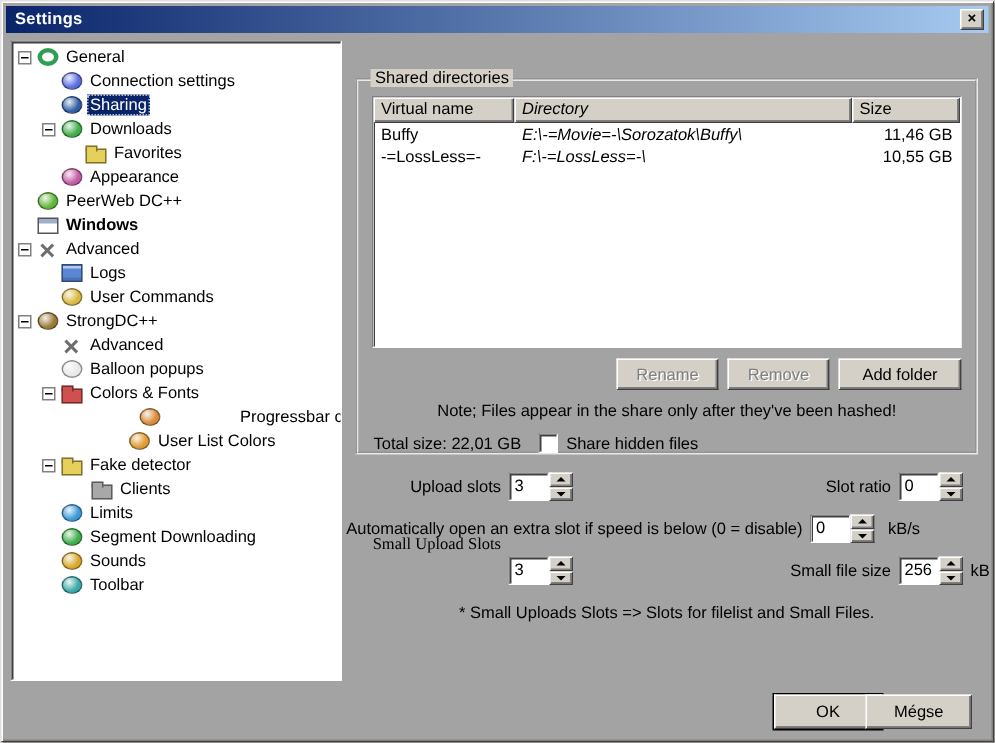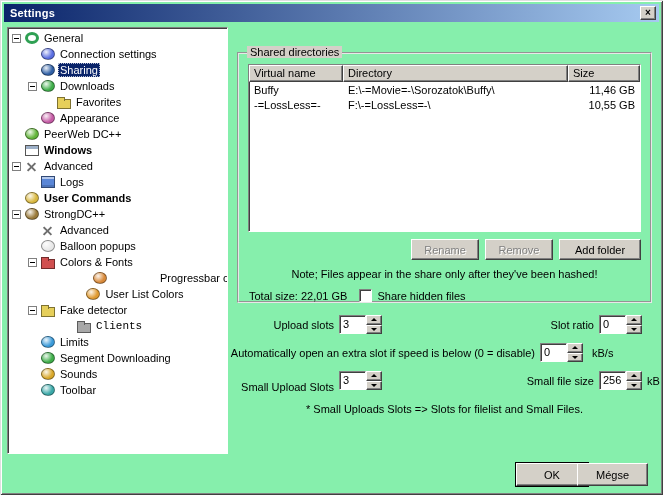--- a/index.html
+++ b/index.html
@@ -5,7 +5,7 @@
   *{box-sizing:border-box;margin:0;padding:0;}
   html,body{width:663px;height:495px;overflow:hidden;}
   body{font-family:"Liberation Sans","DejaVu Sans",sans-serif;font-size:11px;color:#000;background:#d4d0c8;}
-  .window{position:relative;width:663px;height:495px;background:#86efac;
+  .window{position:relative;width:663px;height:495px;background:#a3a3a3;
     box-shadow:inset 1px 1px 0 #dfdfdf, inset -1px -1px 0 #404040, inset 2px 2px 0 #ffffff, inset -2px -2px 0 #808080;}
   
   .titlebar{position:absolute;left:4px;top:4px;right:4px;height:18px;

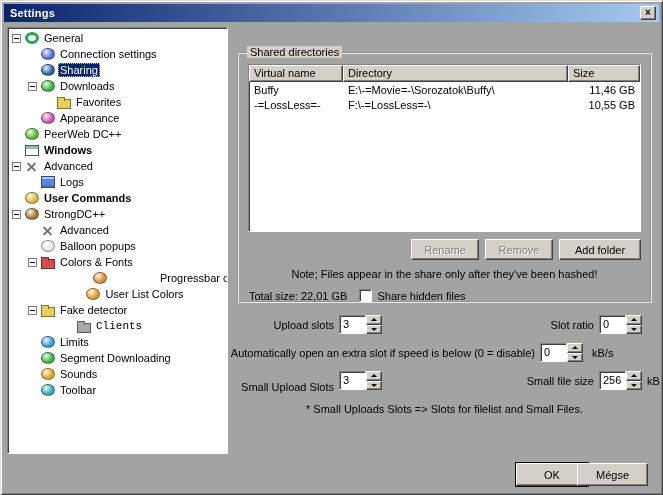--- a/index.html
+++ b/index.html
@@ -54,7 +54,7 @@
   .trow{display:flex;height:15px;align-items:center;}
   .cell{padding:0 5px;overflow:hidden;white-space:nowrap;}
   .col0{width:94px;flex:0 0 94px;}
-  .col1{flex:1 1 auto;min-width:0;}
+  .col1{flex:1 1 auto;min-width:0;font-style:italic;}
   .col2{width:72px;flex:0 0 72px;text-align:right;}
   
   .btnrow{position:absolute;right:9px;top:185px;display:flex;gap:6px;}

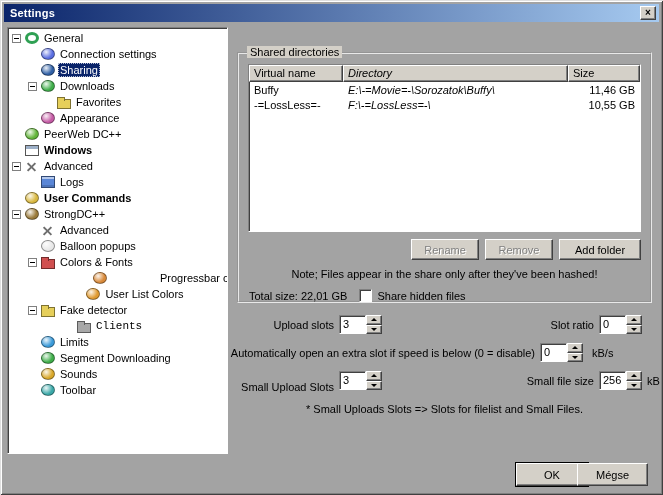--- a/index.html
+++ b/index.html
@@ -144,7 +144,7 @@
         <span class="ticon shape-doc" style="--c: #5a86d6;"></span>
         <span class="tlabel">Logs</span>
       </div>
-      <div class="tree-item" style="padding-left: 4px; font-weight: bold;">
+      <div class="tree-item" style="padding-left: 20px;">
         <span class="expander"></span>
         <span class="ticon shape-ball" style="--c: #d9b840;"></span>
         <span class="tlabel">User Commands</span>

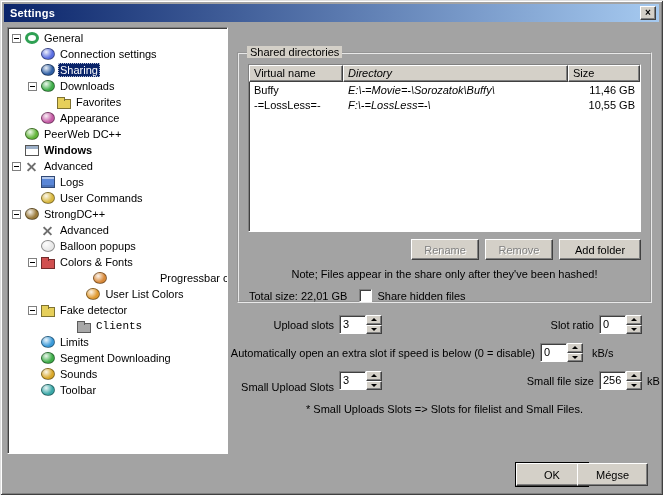--- a/index.html
+++ b/index.html
@@ -184,7 +184,7 @@
         <span class="ticon shape-folder" style="--c: #e6cf5a;"></span>
         <span class="tlabel">Fake detector</span>
       </div>
-      <div class="tree-item" style="padding-left: 56px; font-family: Liberation Mono, monospace;">
+      <div class="tree-item" style="padding-left: 40px;">
         <span class="expander"></span>
         <span class="ticon shape-folder" style="--c: #a8a8a8;"></span>
         <span class="tlabel">Clients</span>

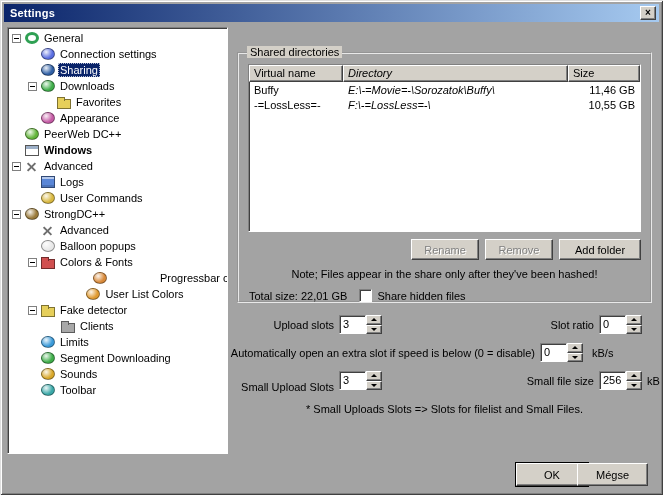--- a/index.html
+++ b/index.html
@@ -290,7 +290,7 @@
   </span>
   <div class="abslabel" style="left:592px;top:347px;">kB/s</div>
 
-  <div class="abslabel r" style="left:237px;top:381px;width:97px;">Small Upload Slots</div>
+  <div class="abslabel r" style="left:237px;top:357px;width:97px;font-family:Liberation Serif, serif;">Small Upload Slots</div>
   <span class="spin" style="left:339px;top:371px;">
     <span class="spin-edit">3</span>
     <span class="spin-btns">

